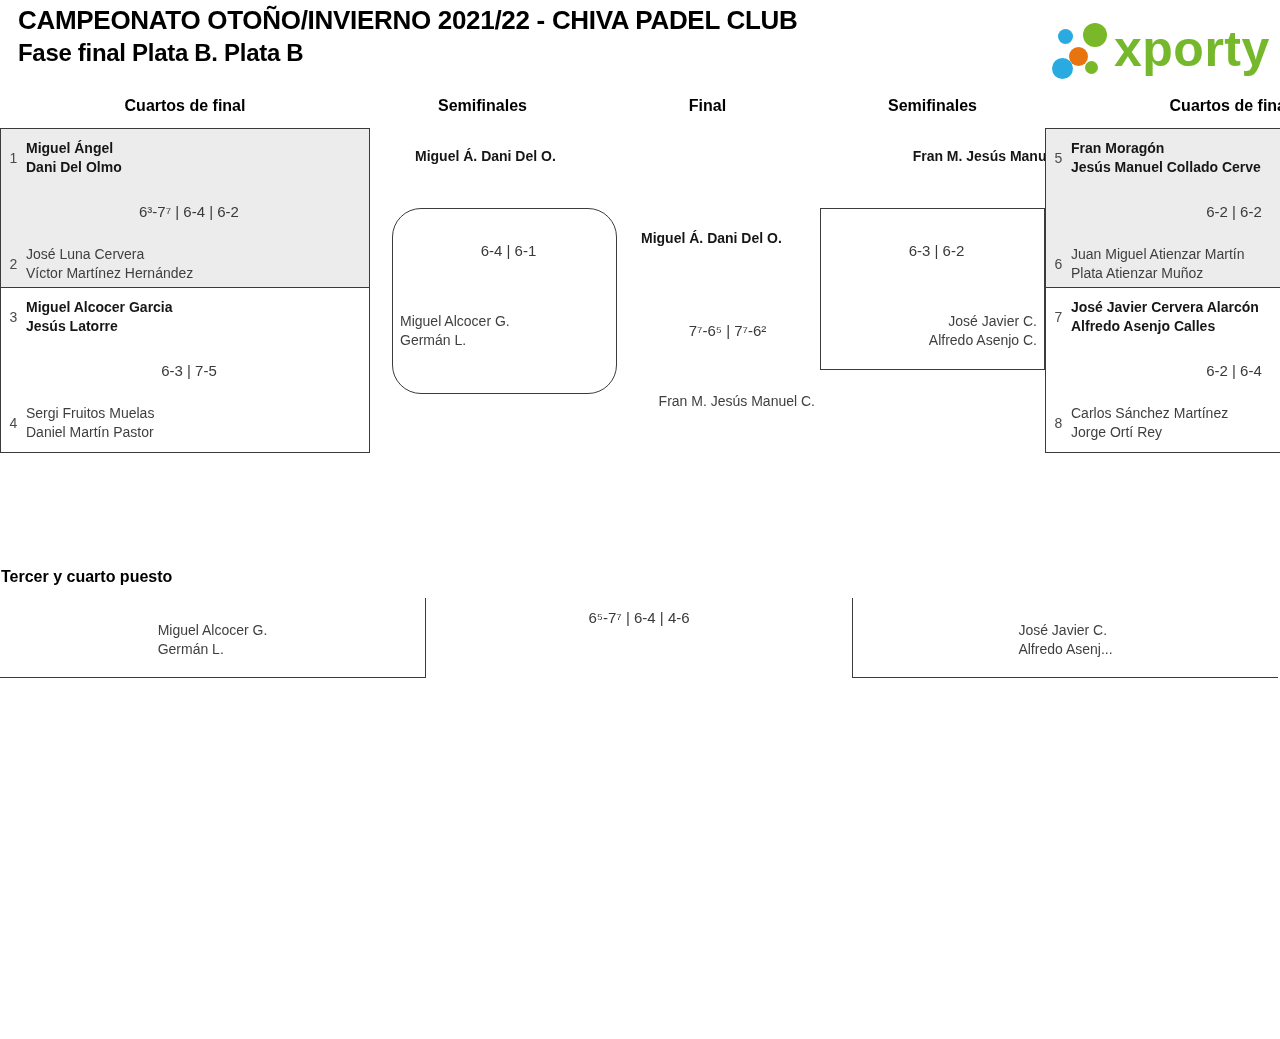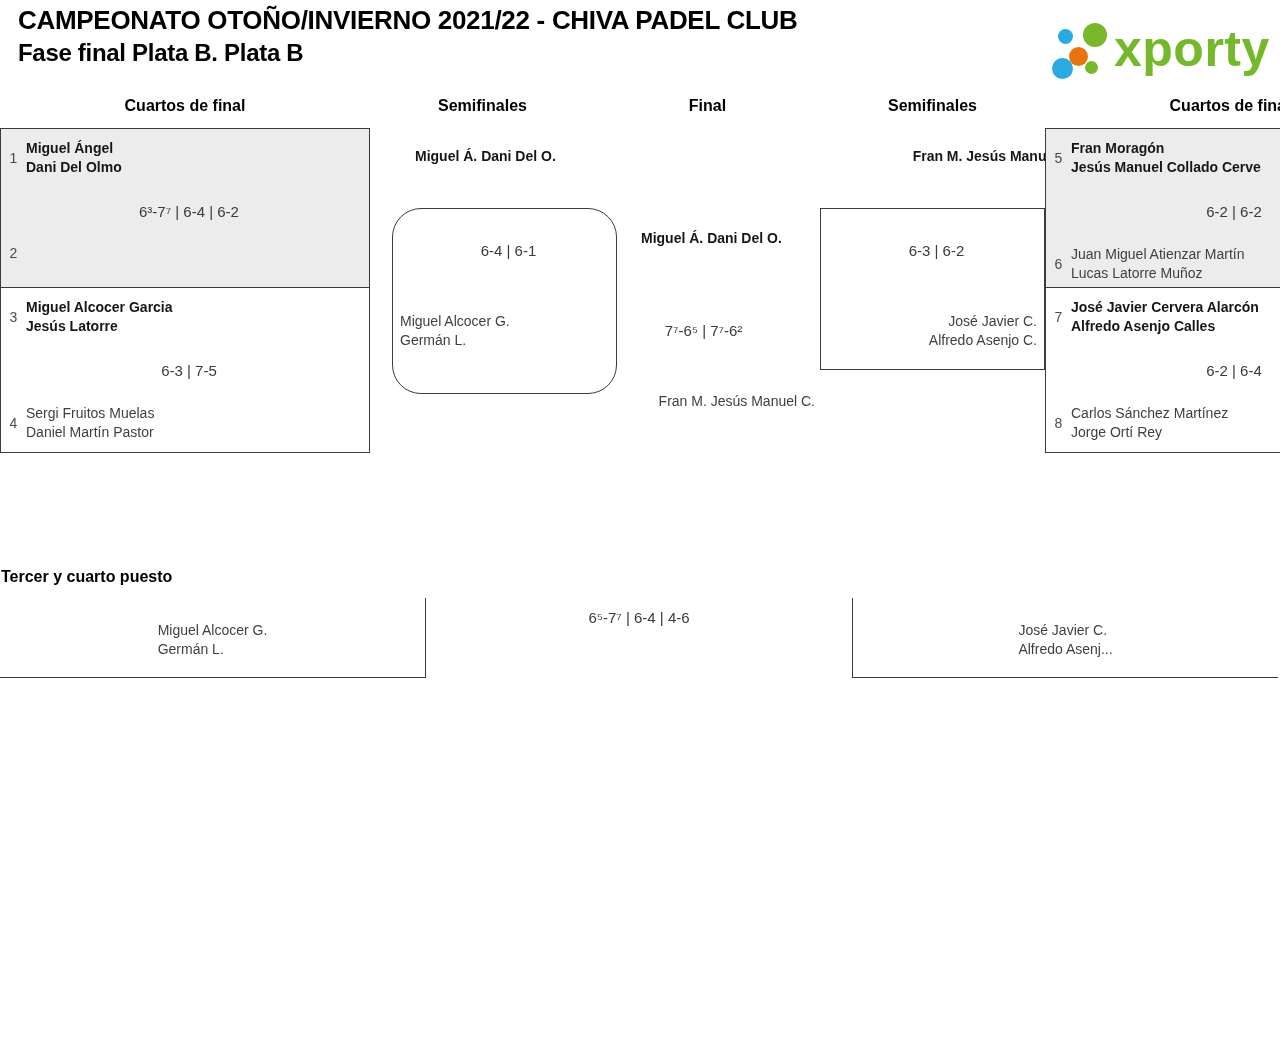--- a/index.html
+++ b/index.html
@@ -88,6 +88,10 @@
     <div class="score">6³-7⁷ | 6-4 | 6-2</div>
     <div class="slot slot-bottom">
       <span class="seed">2</span>
+      <span class="team">
+        <span class="line">José Luna Cervera</span>
+        <span class="line">Víctor Martínez Hernández</span>
+      </span>
     </div>
   </div>
 

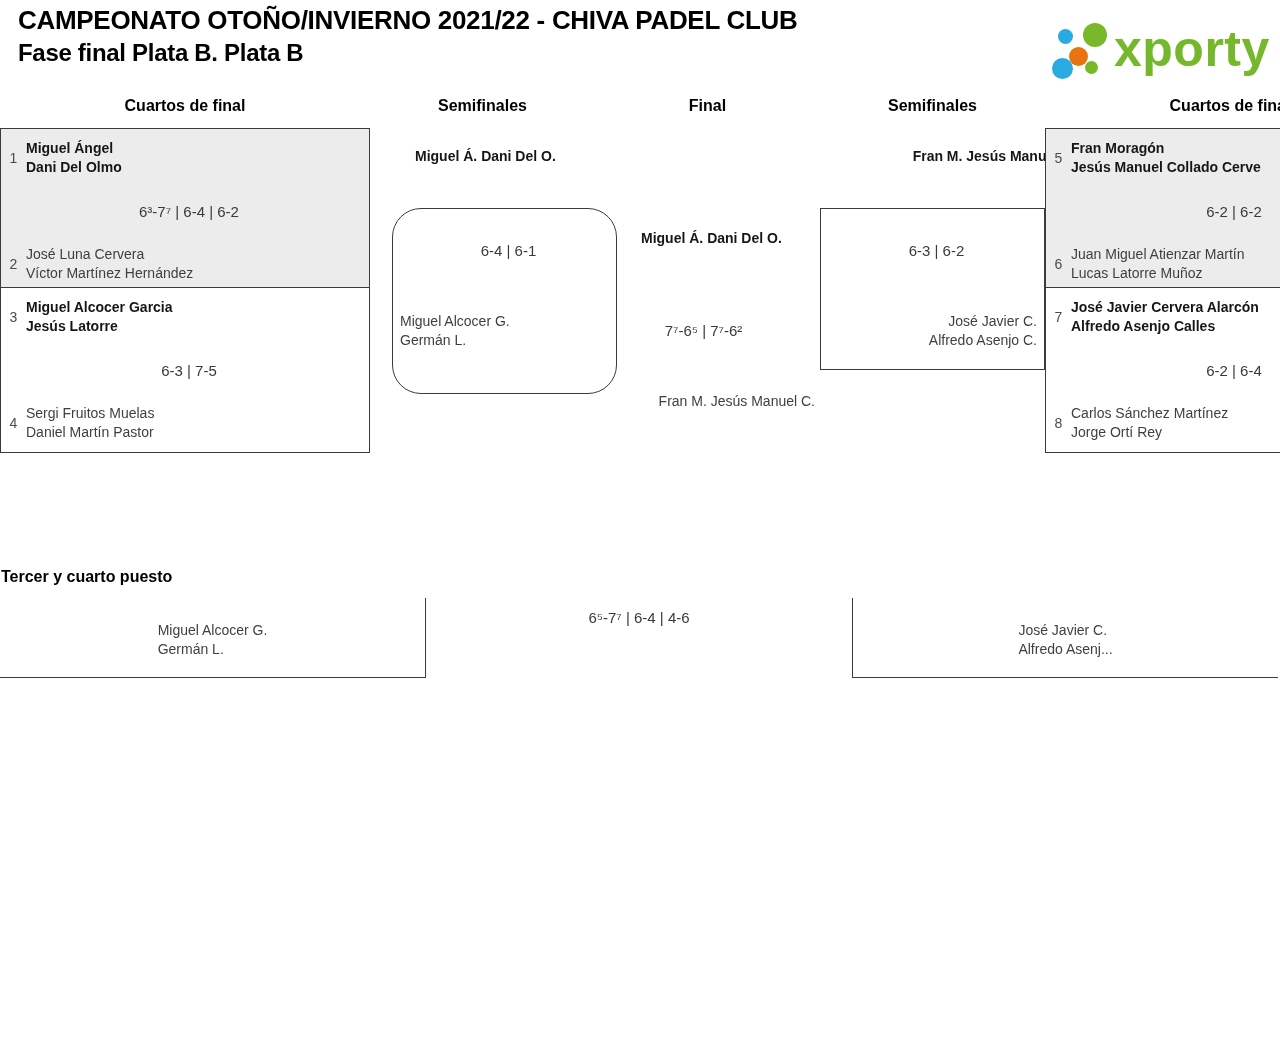--- a/index.html
+++ b/index.html
@@ -162,7 +162,7 @@
       <span class="seed">6</span>
       <span class="team">
         <span class="line">Juan Miguel Atienzar Martín</span>
-        <span class="line">Lucas Latorre Muñoz</span>
+        <span class="line">Plata Atienzar Muñoz</span>
       </span>
     </div>
   </div>

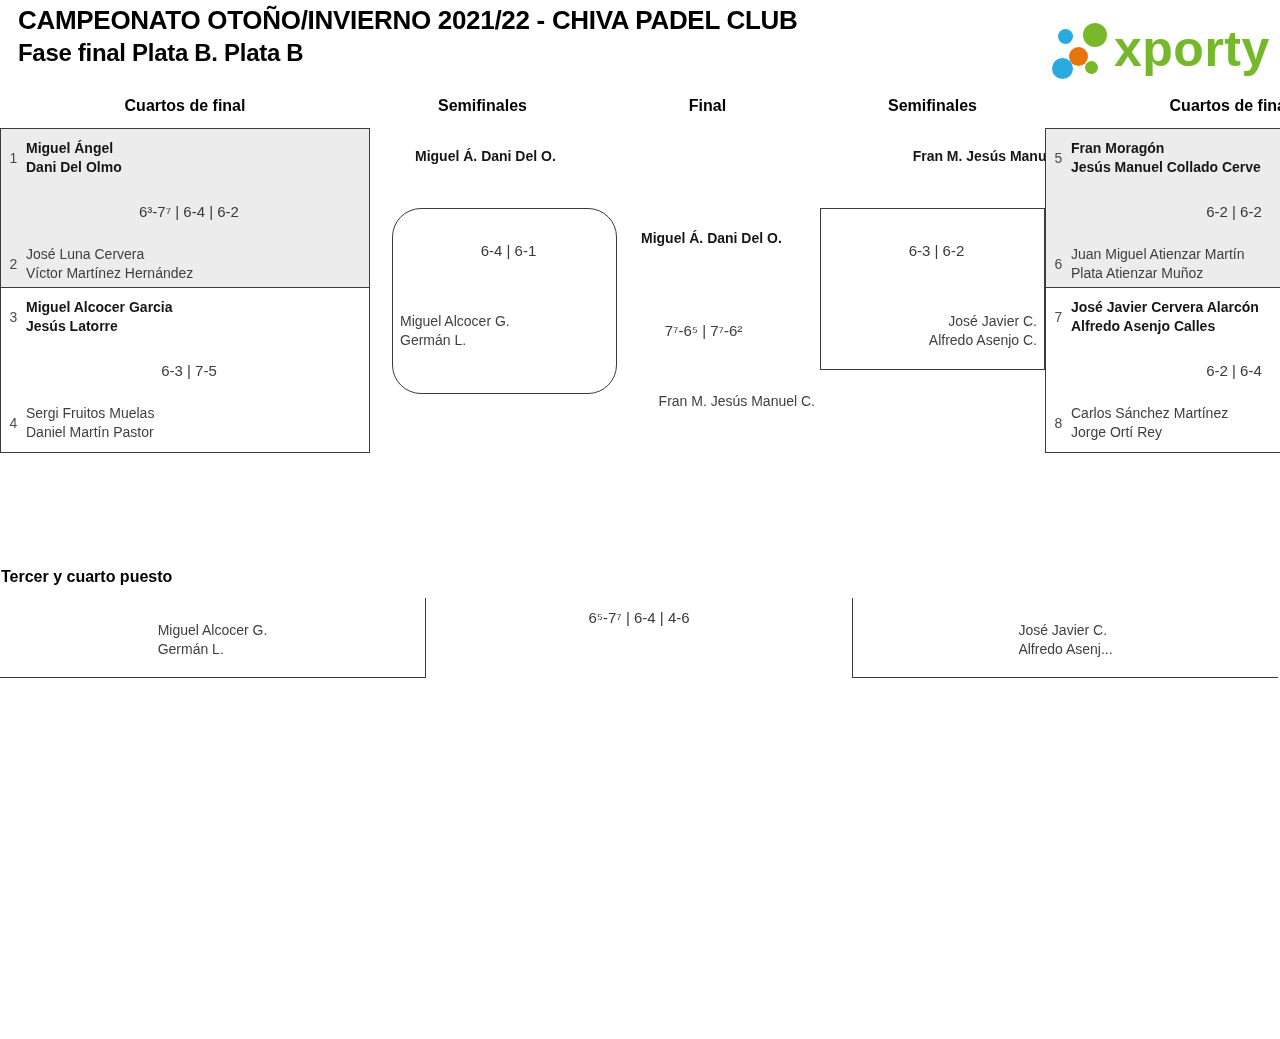--- a/index.html
+++ b/index.html
@@ -130,7 +130,7 @@
     <span class="line">Miguel Á.</span>
     <span class="line">Dani Del O.</span>
   </div>
-  <div class="free-score" style="left:591px;top:322px;width:225px;">7⁷-6⁵ | 7⁷-6²</div>
+  <div class="free-score" style="left:615px;top:322px;width:225px;">7⁷-6⁵ | 7⁷-6²</div>
   <div class="free-team right-al" style="left:595px;top:392px;width:220px;">
     <span class="line">Fran M.</span>
     <span class="line">Jesús Manuel C.</span>

